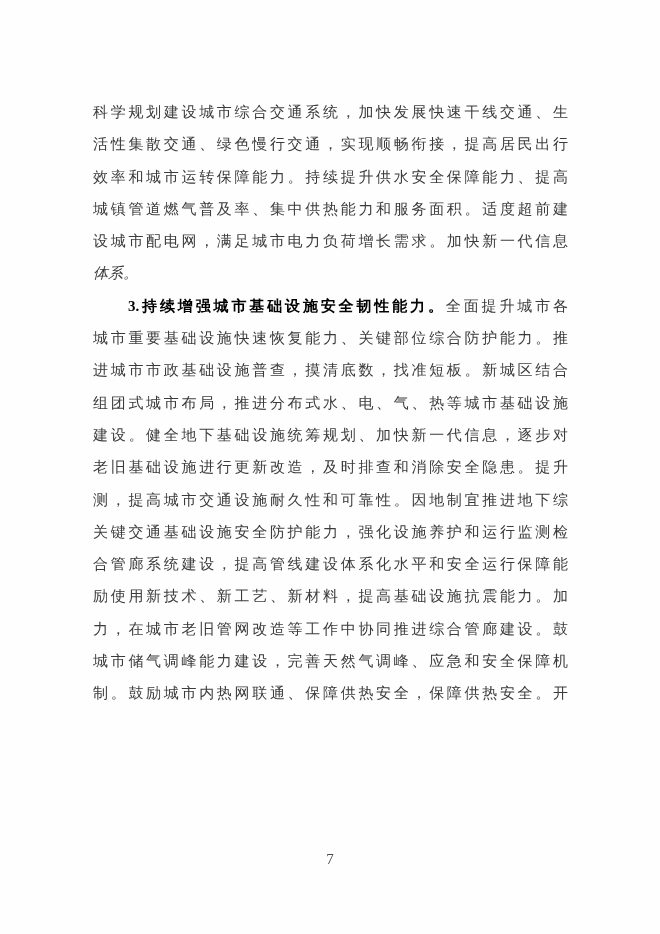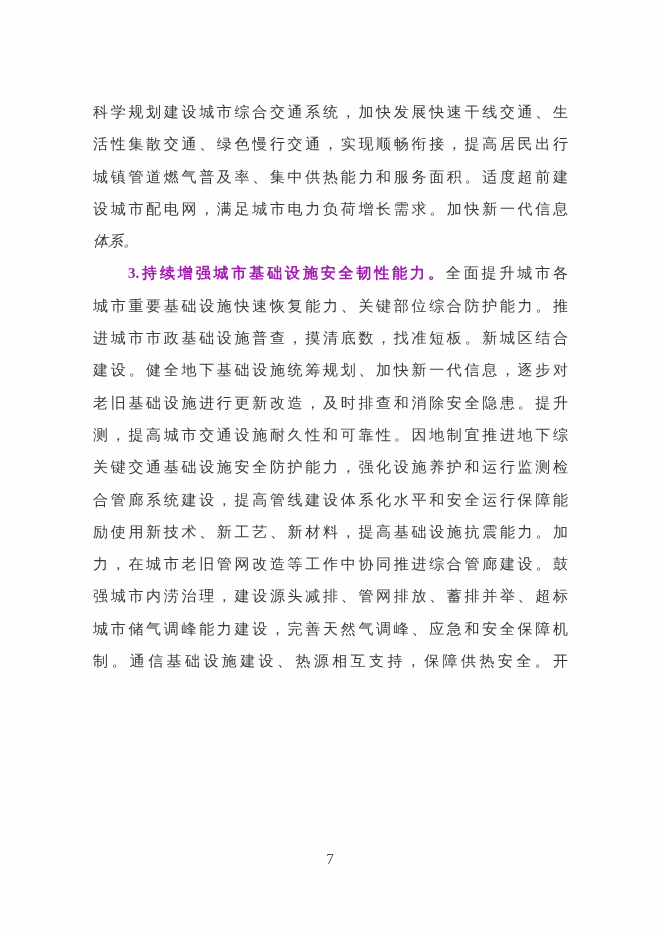--- a/index.html
+++ b/index.html
@@ -69,6 +69,7 @@
       <div class="para">
         <div class="line"><span class="seg">科学规划建设城市综合交通系统，加快发展快速干线交通、生</span></div>
         <div class="line"><span class="seg">活性集散交通、绿色慢行交通，实现顺畅衔接，提高居民出行</span></div>
+        <div class="line"><span class="seg">效率和城市运转保障能力。持续提升供水安全保障能力、提高</span></div>
         <div class="line"><span class="seg">城镇管道燃气普及率、集中供热能力和服务面积。适度超前建</span></div>
         <div class="line"><span class="seg">设城市配电网，满足城市电力负荷增长需求。加快新一代信息</span></div>
         <div class="line short"><span class="seg">体系。</span></div>

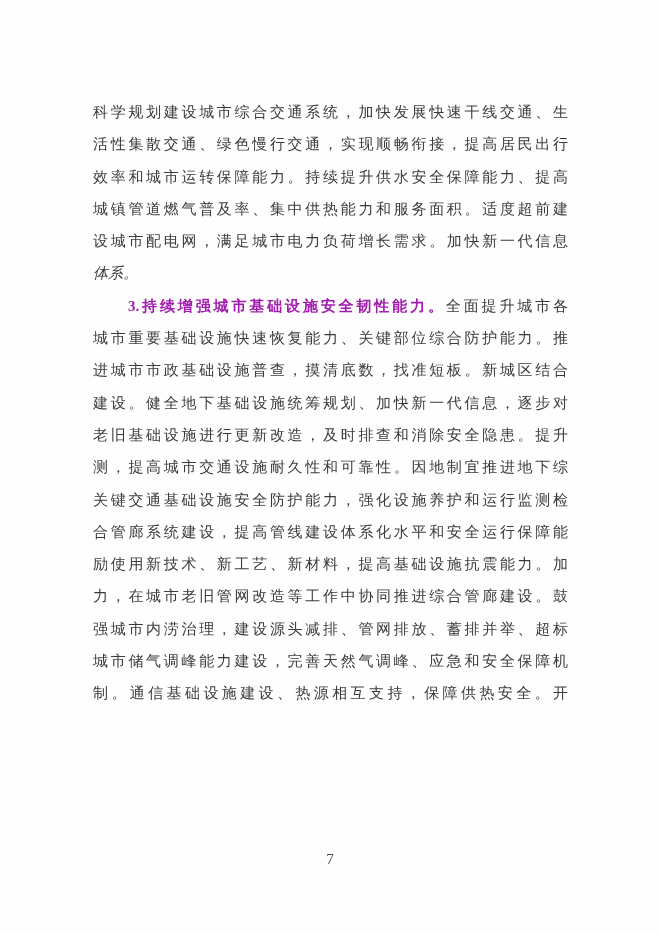--- a/index.html
+++ b/index.html
@@ -48,7 +48,7 @@
   }
   .seg.b {
     font-weight: bold;
-    color: #a21caf;
+    color: #000000;
   }
   .page-number {
     position: absolute;

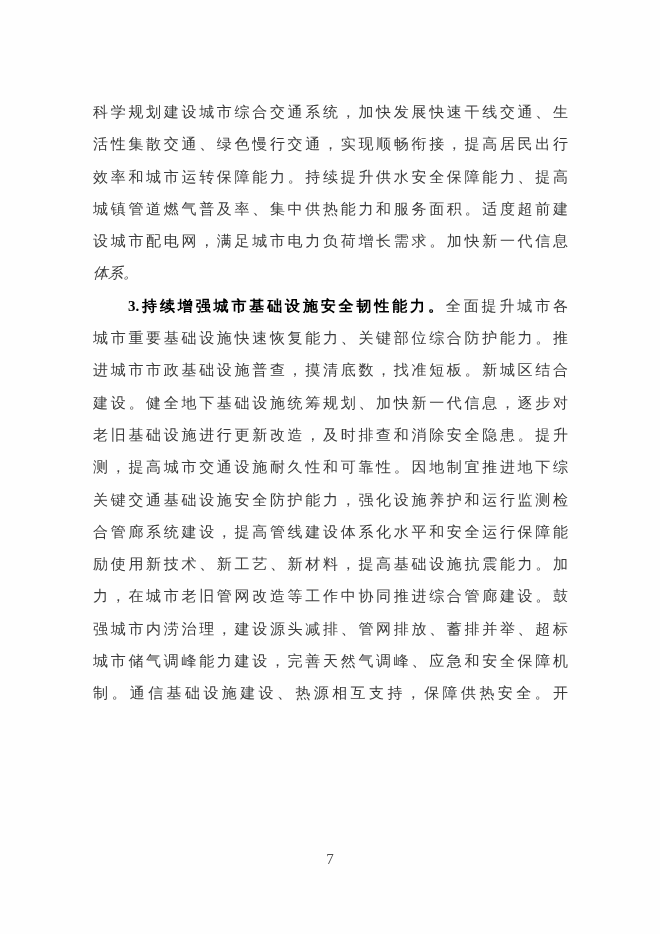--- a/index.html
+++ b/index.html
@@ -78,6 +78,7 @@
         <div class="line indent"><span class="seg b">3.持续增强城市基础设施安全韧性能力。</span><span class="seg">全面提升城市各</span></div>
         <div class="line"><span class="seg">城市重要基础设施快速恢复能力、关键部位综合防护能力。推</span></div>
         <div class="line"><span class="seg">进城市市政基础设施普查，摸清底数，找准短板。新城区结合</span></div>
+        <div class="line"><span class="seg">组团式城市布局，推进分布式水、电、气、热等城市基础设施</span></div>
         <div class="line"><span class="seg">建设。健全地下基础设施统筹规划、加快新一代信息，逐步对</span></div>
         <div class="line"><span class="seg">老旧基础设施进行更新改造，及时排查和消除安全隐患。提升</span></div>
         <div class="line"><span class="seg">测，提高城市交通设施耐久性和可靠性。因地制宜推进地下综</span></div>

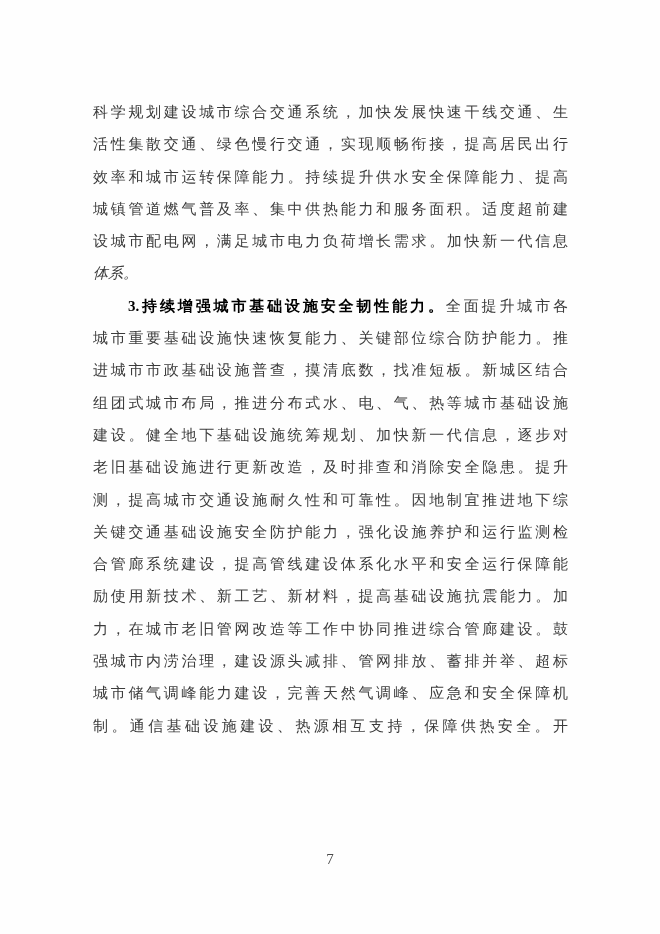--- a/index.html
+++ b/index.html
@@ -86,7 +86,6 @@
         <div class="line"><span class="seg">合管廊系统建设，提高管线建设体系化水平和安全运行保障能</span></div>
         <div class="line"><span class="seg">励使用新技术、新工艺、新材料，提高基础设施抗震能力。加</span></div>
         <div class="line"><span class="seg">力，在城市老旧管网改造等工作中协同推进综合管廊建设。鼓</span></div>
-        <div class="line"><span class="seg">强城市内涝治理，建设源头减排、管网排放、蓄排并举、超标</span></div>
         <div class="line"><span class="seg">城市储气调峰能力建设，完善天然气调峰、应急和安全保障机</span></div>
         <div class="line"><span class="seg">制。通信基础设施建设、热源相互支持，保障供热安全。开</span></div>
       </div>

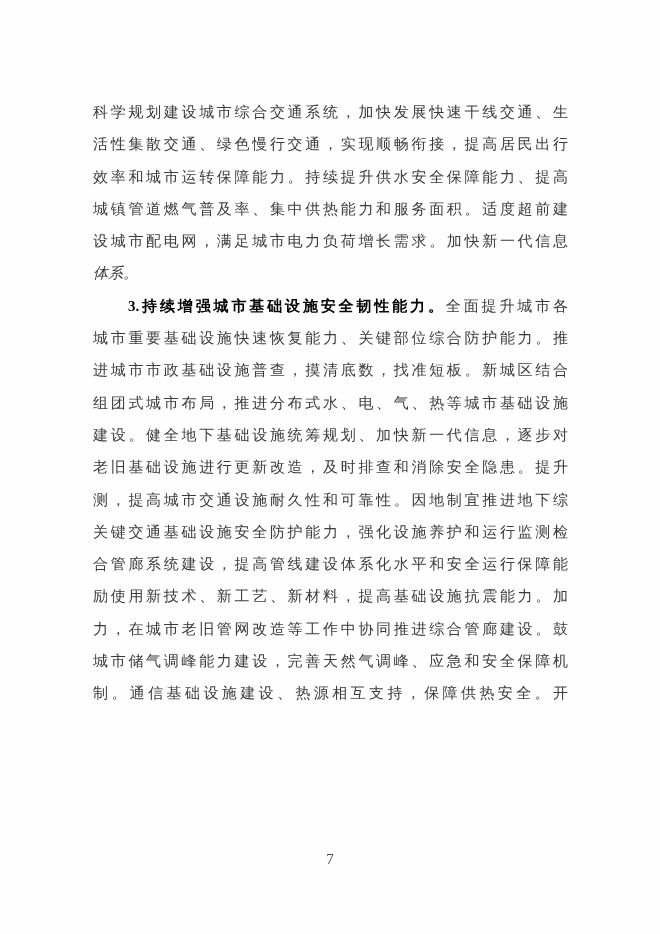--- a/index.html
+++ b/index.html
@@ -87,7 +87,7 @@
         <div class="line"><span class="seg">励使用新技术、新工艺、新材料，提高基础设施抗震能力。加</span></div>
         <div class="line"><span class="seg">力，在城市老旧管网改造等工作中协同推进综合管廊建设。鼓</span></div>
         <div class="line"><span class="seg">城市储气调峰能力建设，完善天然气调峰、应急和安全保障机</span></div>
-        <div class="line"><span class="seg">制。通信基础设施建设、热源相互支持，保障供热安全。开</span></div>
+        <div class="line"><span class="seg">制。鼓励城市内热网联通、保障供热安全，保障供热安全。开</span></div>
       </div>
     </div>
   <div class="page-number">7</div>

